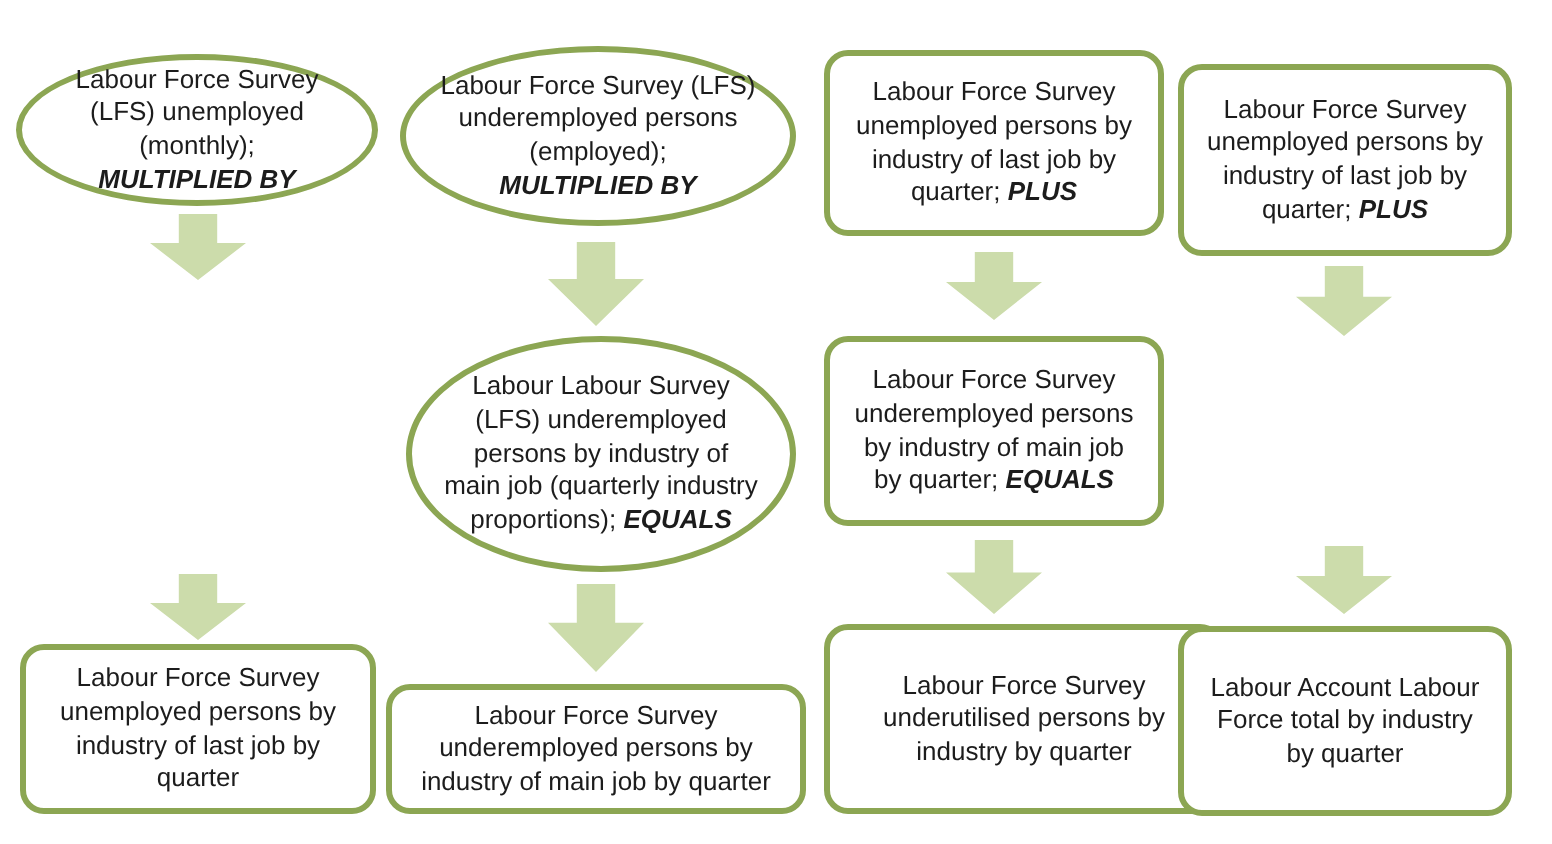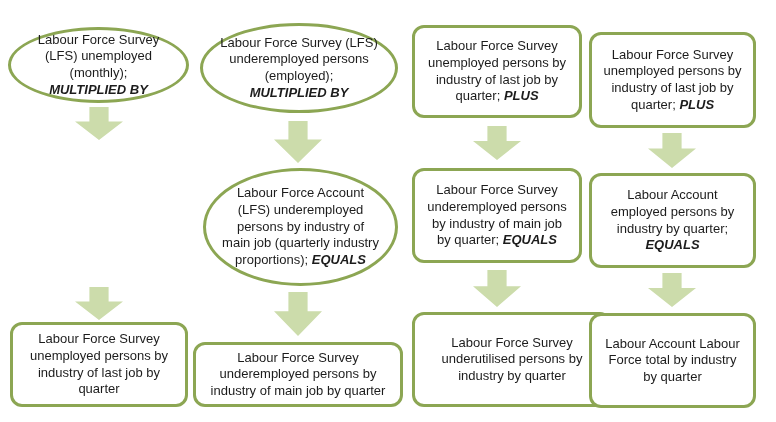--- a/index.html
+++ b/index.html
@@ -67,7 +67,7 @@
   </div>
   <div class="arrow" style="left:274px;top:121px;width:48px;height:42px;"></div>
   <div class="node ellipse" style="left:203px;top:168px;width:195px;height:118px;">
-    <div><span>Labour Force Account (LFS) underemployed persons by industry of main job (quarterly industry proportions);</span> <span class="em">EQUALS</span></div>
+    <div><span>Labour Labour Survey (LFS) underemployed persons by industry of main job (quarterly industry proportions);</span> <span class="em">EQUALS</span></div>
   </div>
   <div class="arrow" style="left:274px;top:292px;width:48px;height:44px;"></div>
   <div class="node rect" style="left:193px;top:342px;width:210px;height:65px;">

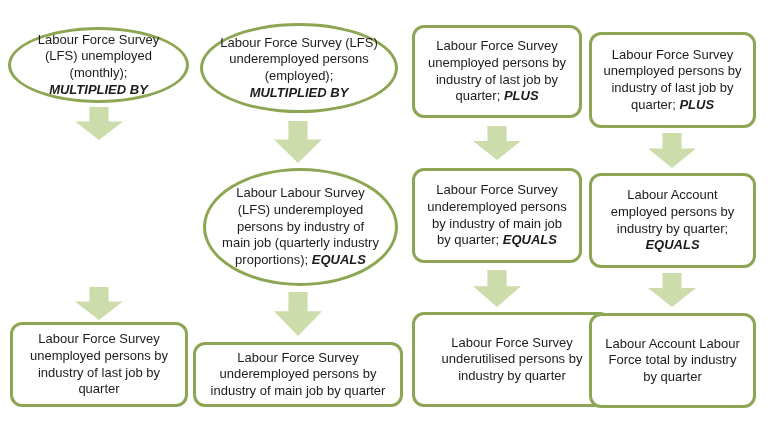--- a/index.html
+++ b/index.html
@@ -90,9 +90,6 @@
     <div><span>Labour Force Survey unemployed persons by industry of last job by quarter;</span> <span class="em">PLUS</span></div>
   </div>
   <div class="arrow" style="left:648px;top:133px;width:48px;height:35px;"></div>
-  <div class="node rect" style="left:589px;top:173px;width:167px;height:95px;">
-    <div><span>Labour Account employed persons by industry by quarter;</span> <span class="em em-block">EQUALS</span></div>
-  </div>
   <div class="arrow" style="left:648px;top:273px;width:48px;height:34px;"></div>
   <div class="node rect" style="left:589px;top:313px;width:167px;height:95px;">
     <div><span>Labour Account Labour Force total by industry by quarter</span></div>

